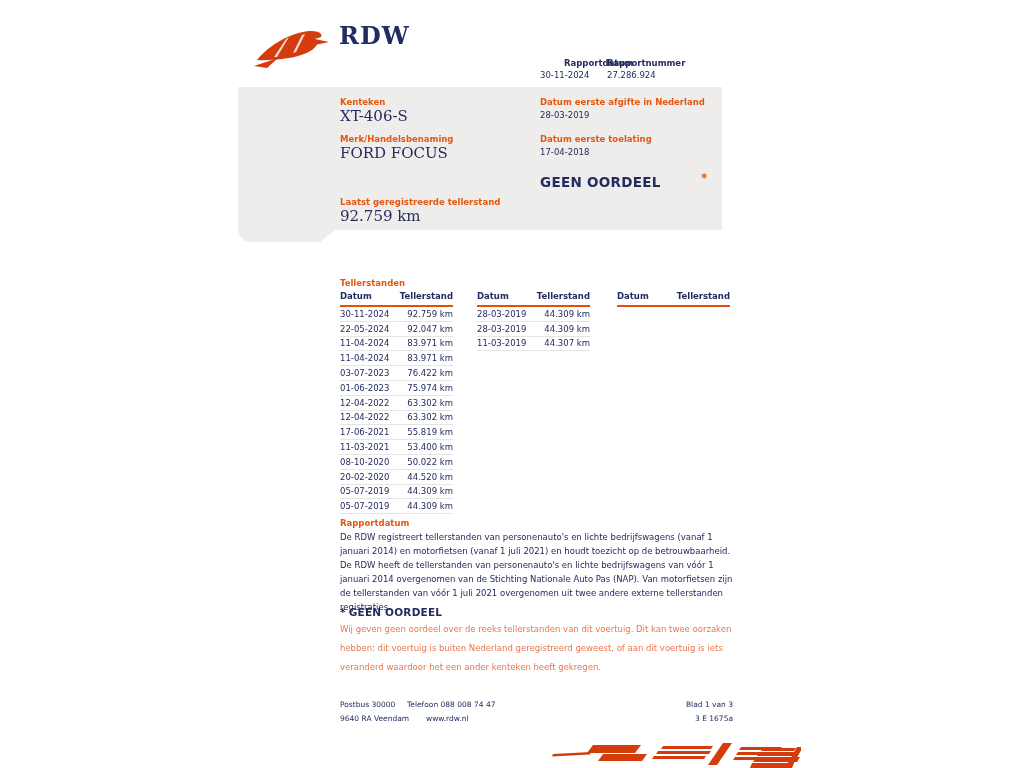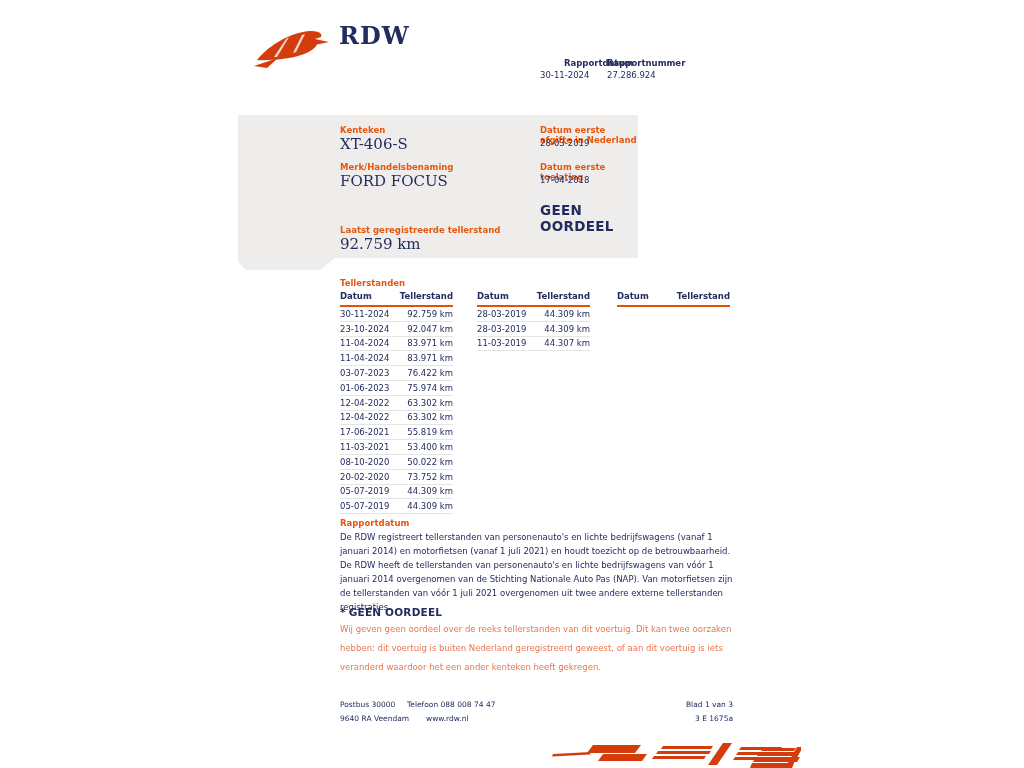--- a/index.html
+++ b/index.html
@@ -32,7 +32,7 @@
 
   
   .panel {
-    left: 238px; top: 115px; width: 400px; height: 155px;
+    left: 238px; top: 87px; width: 484px; height: 155px;
     background: #efedec;
     clip-path: polygon(0 0, 100% 0, 100% 143px, 97px 143px, 82px 155px, 8px 155px, 0 147px);
   }

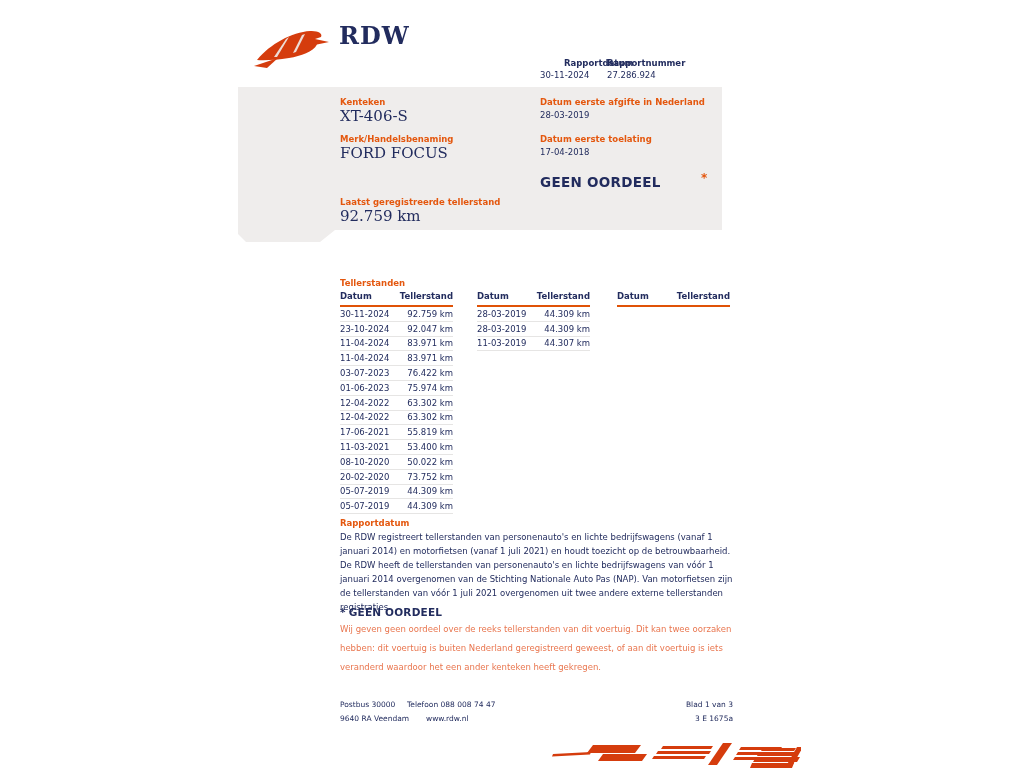--- a/index.html
+++ b/index.html
@@ -145,7 +145,7 @@
         <span>92.759 km</span>
       </div>
       <div class="trow">
-        <span>23-10-2024</span>
+        <span>22-05-2024</span>
         <span>92.047 km</span>
       </div>
       <div class="trow">

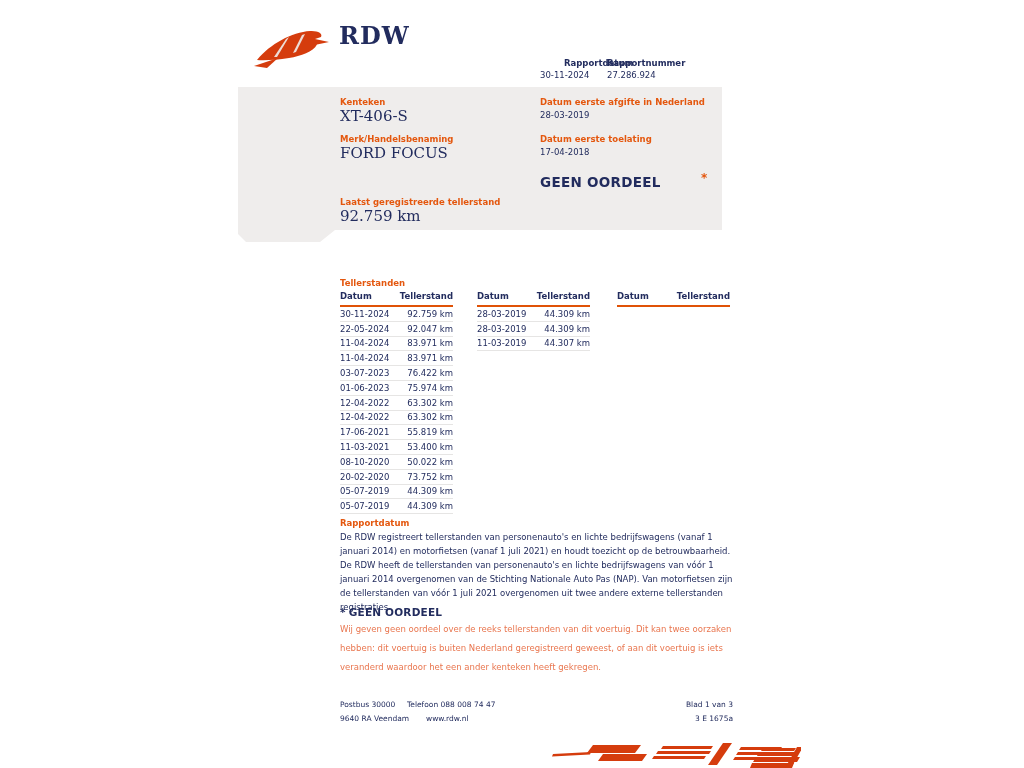--- a/index.html
+++ b/index.html
@@ -186,7 +186,7 @@
       </div>
       <div class="trow">
         <span>20-02-2020</span>
-        <span>73.752 km</span>
+        <span>44.520 km</span>
       </div>
       <div class="trow">
         <span>05-07-2019</span>

